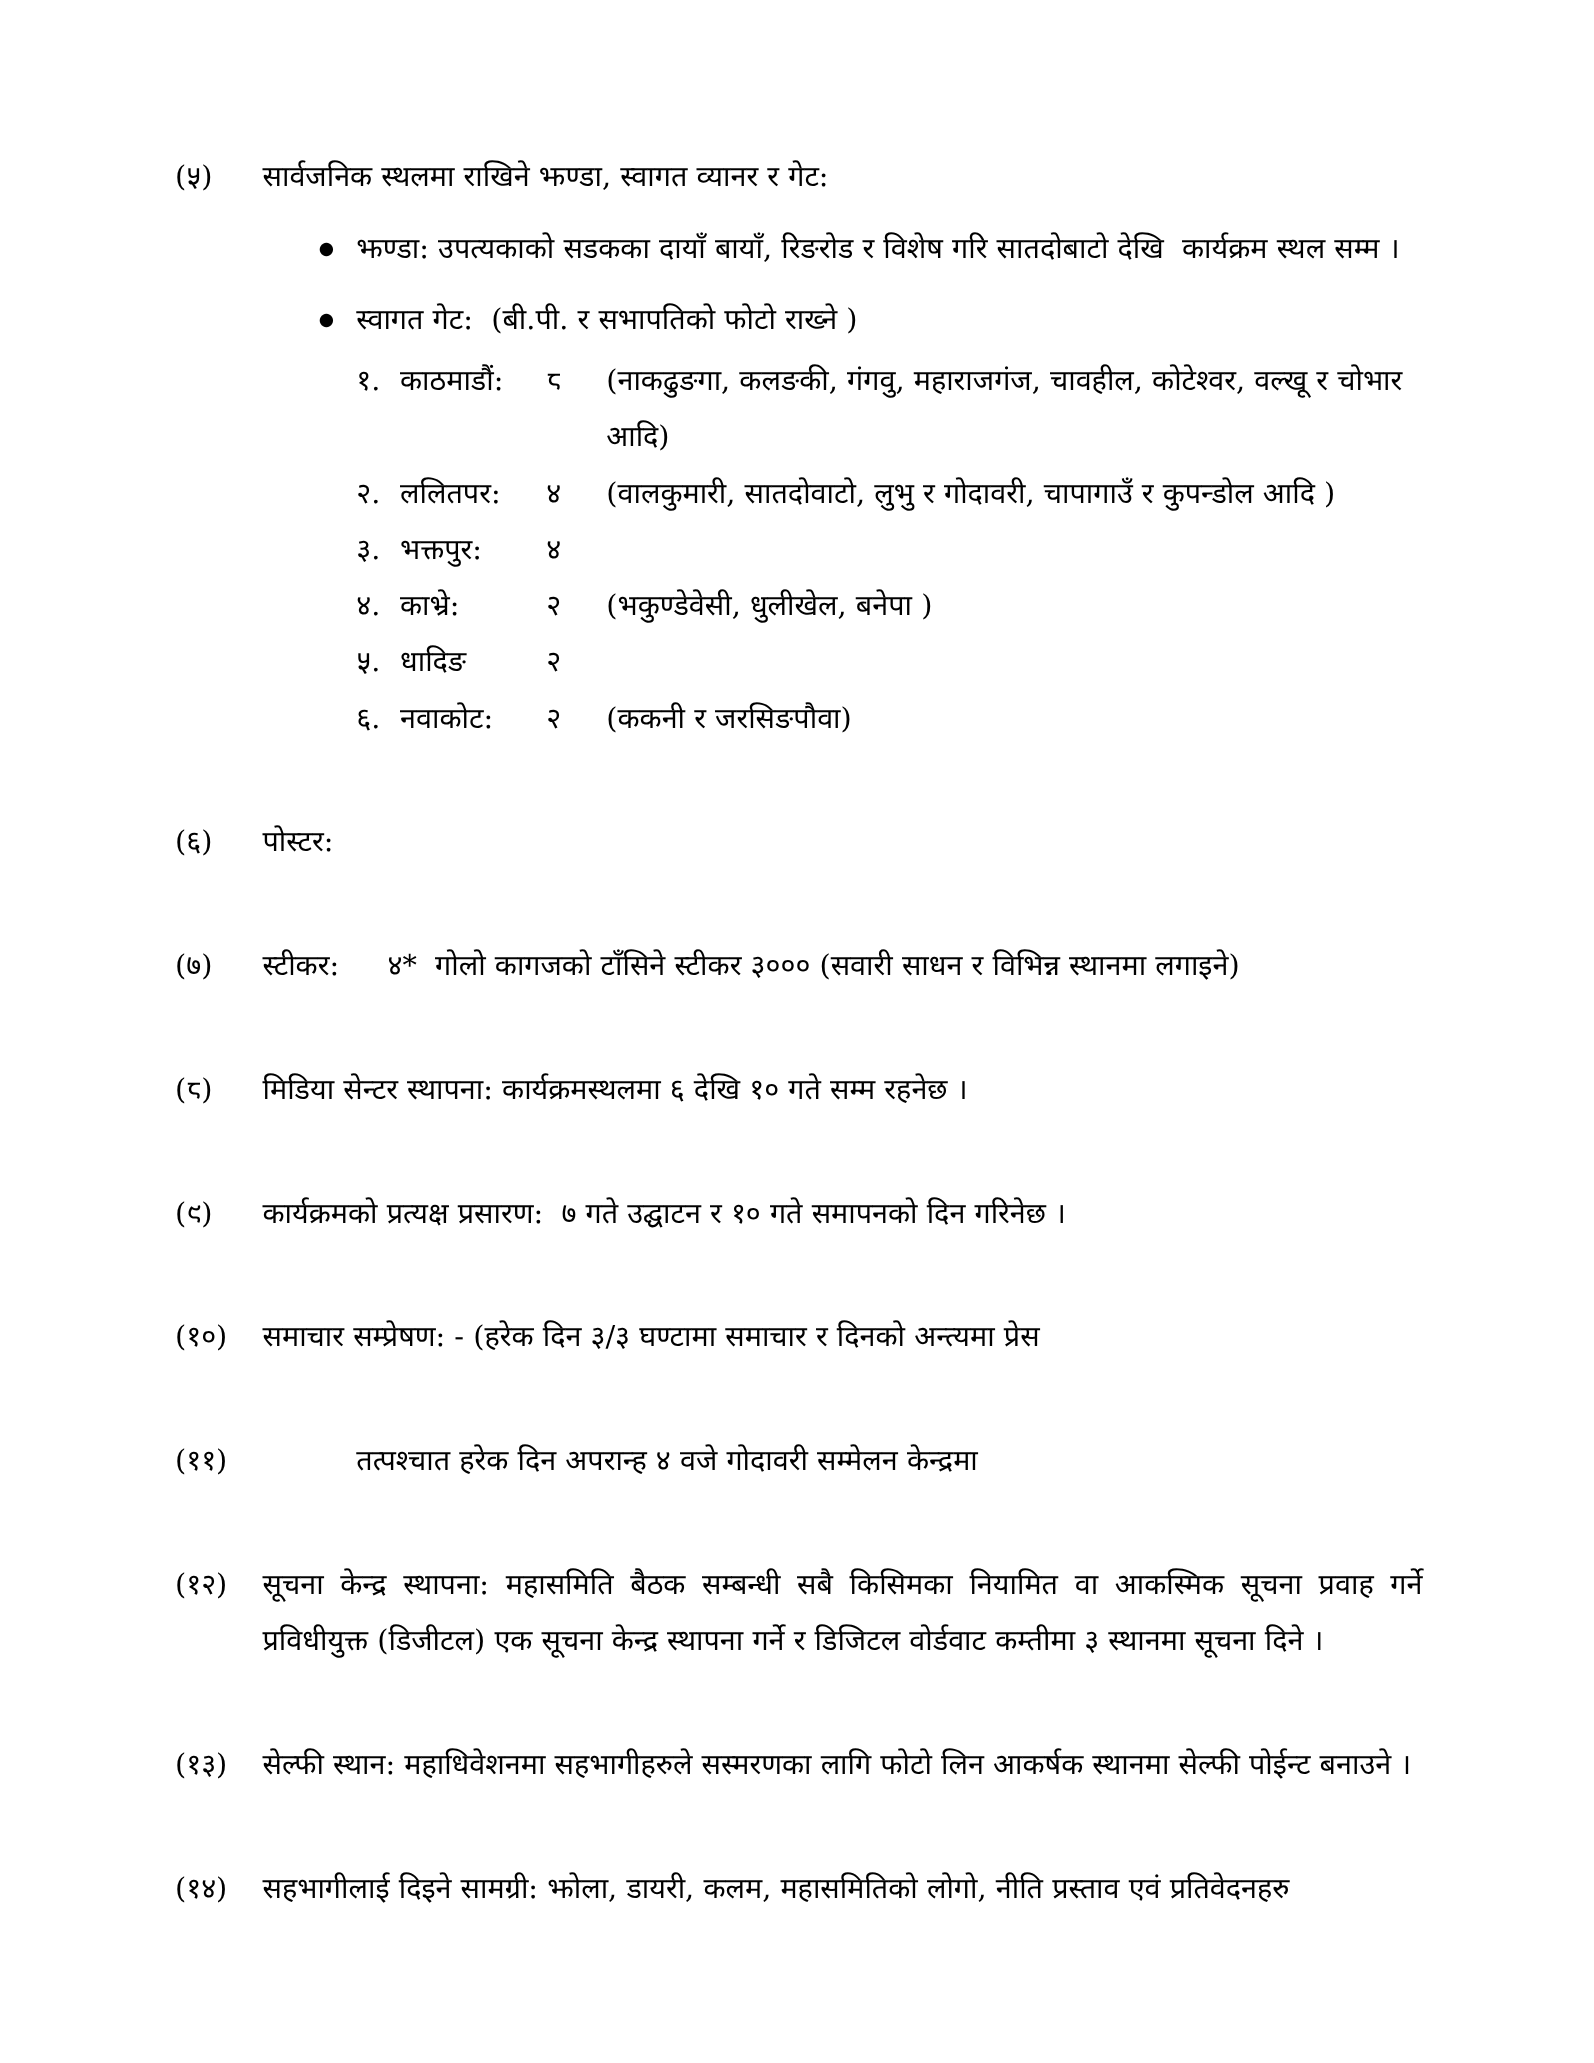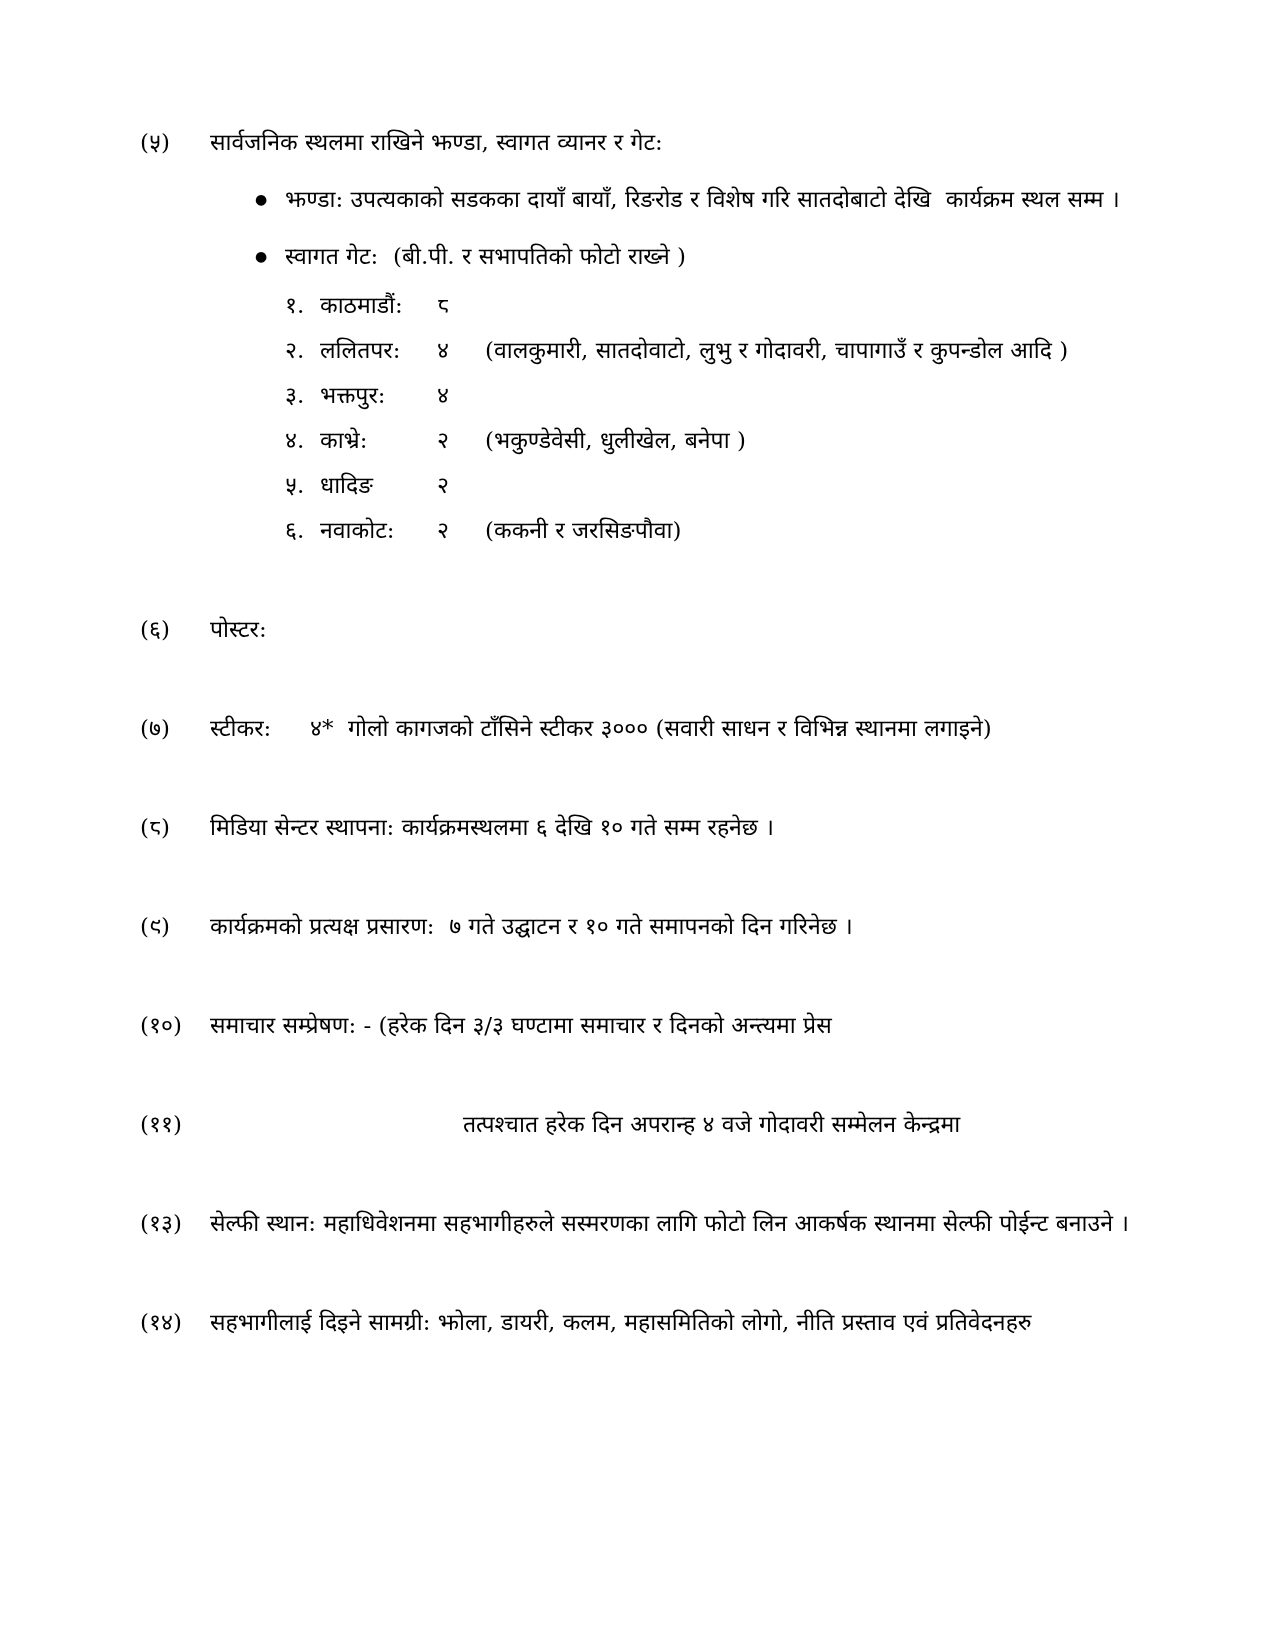--- a/index.html
+++ b/index.html
@@ -62,6 +62,7 @@
           <span>१.</span>
           <span>काठमाडौं:</span>
           <span>८</span>
+          <p>(नाकढुङगा, कलङकी, गंगवु, महाराजगंज, चावहील, कोटेश्वर, वल्खू र चोभार आदि)</p>
         </div>
         <div class="gate-row">
           <span>२.</span>

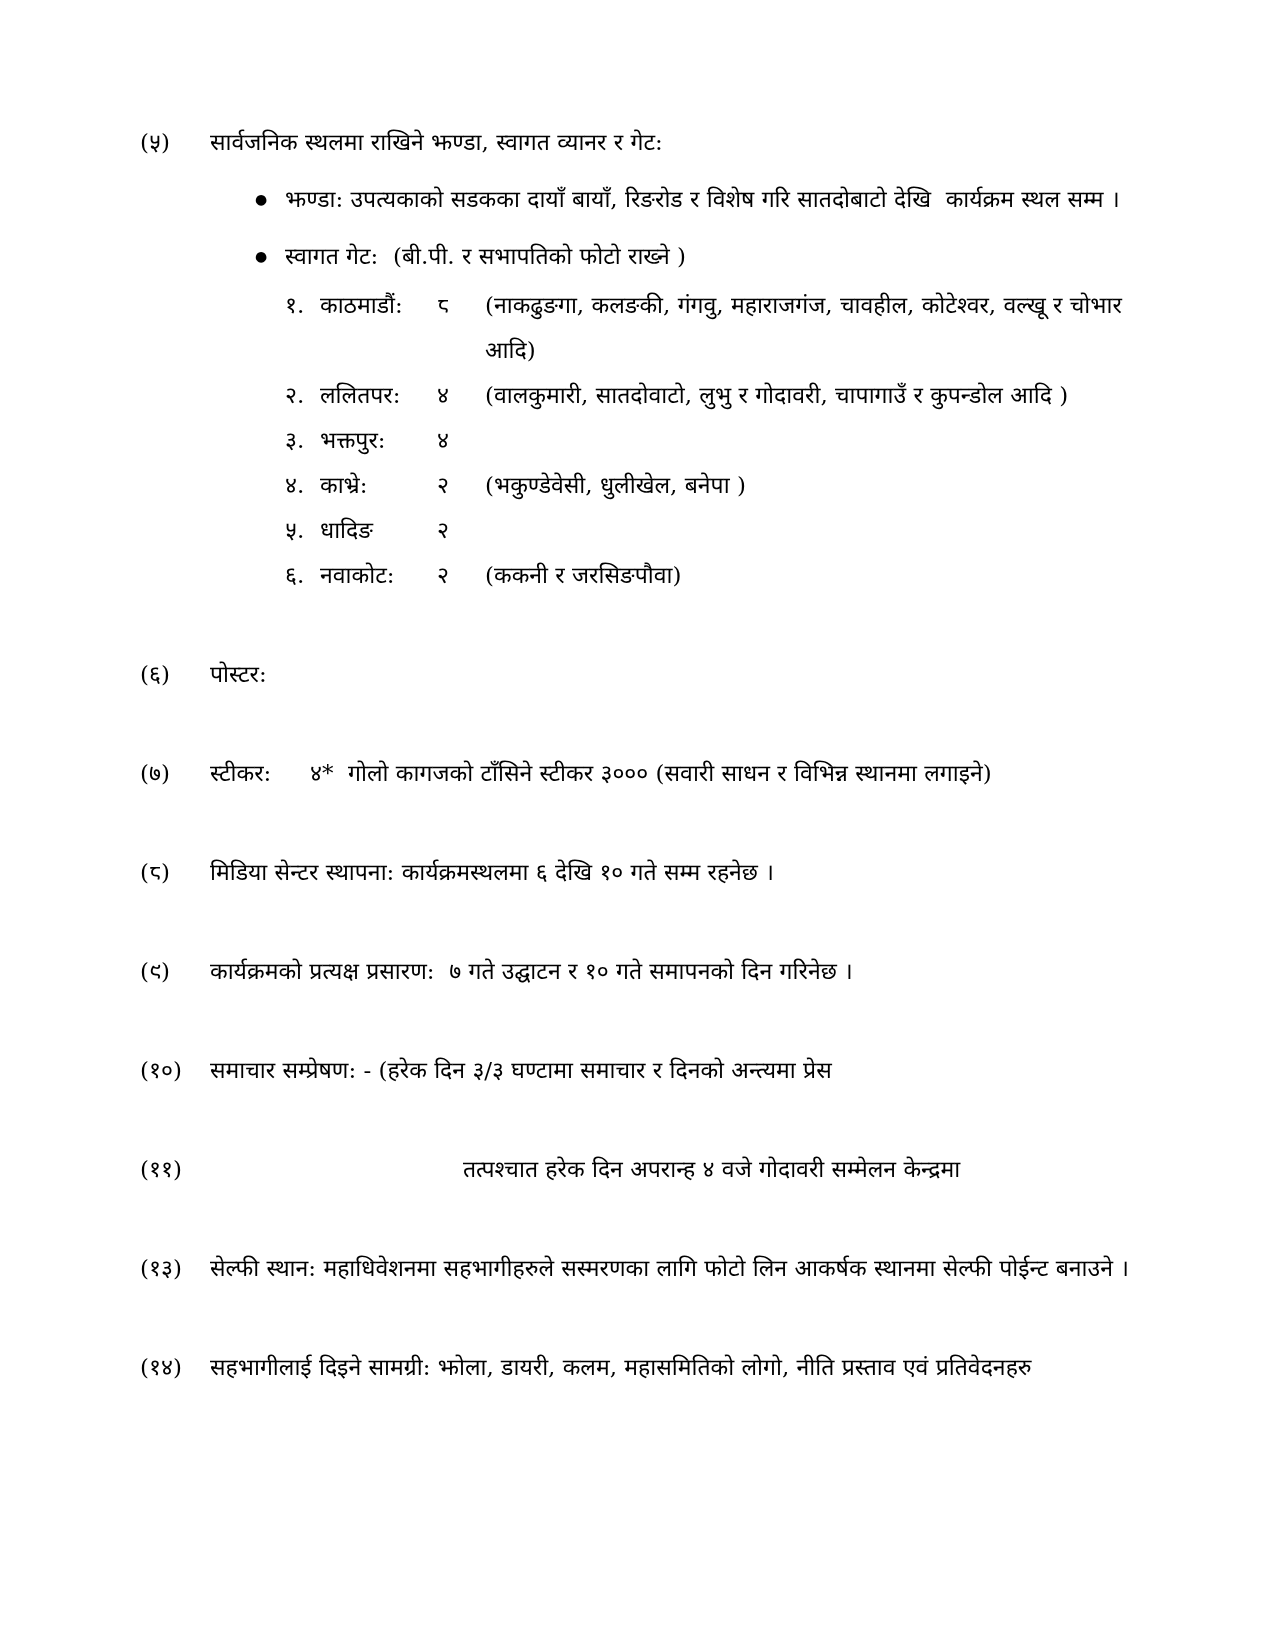--- a/index.html
+++ b/index.html
@@ -35,7 +35,7 @@
   .label-col { width: 100px; flex: none; }
   .content-col { flex: 1; min-width: 0; }
   .indent-110 { padding-left: 110px; }
-  .indent-75 { padding-left: 75px; text-align: center; }
+  .indent-75 { padding-left: 75px; }
 </style>
 </head>
 <body>

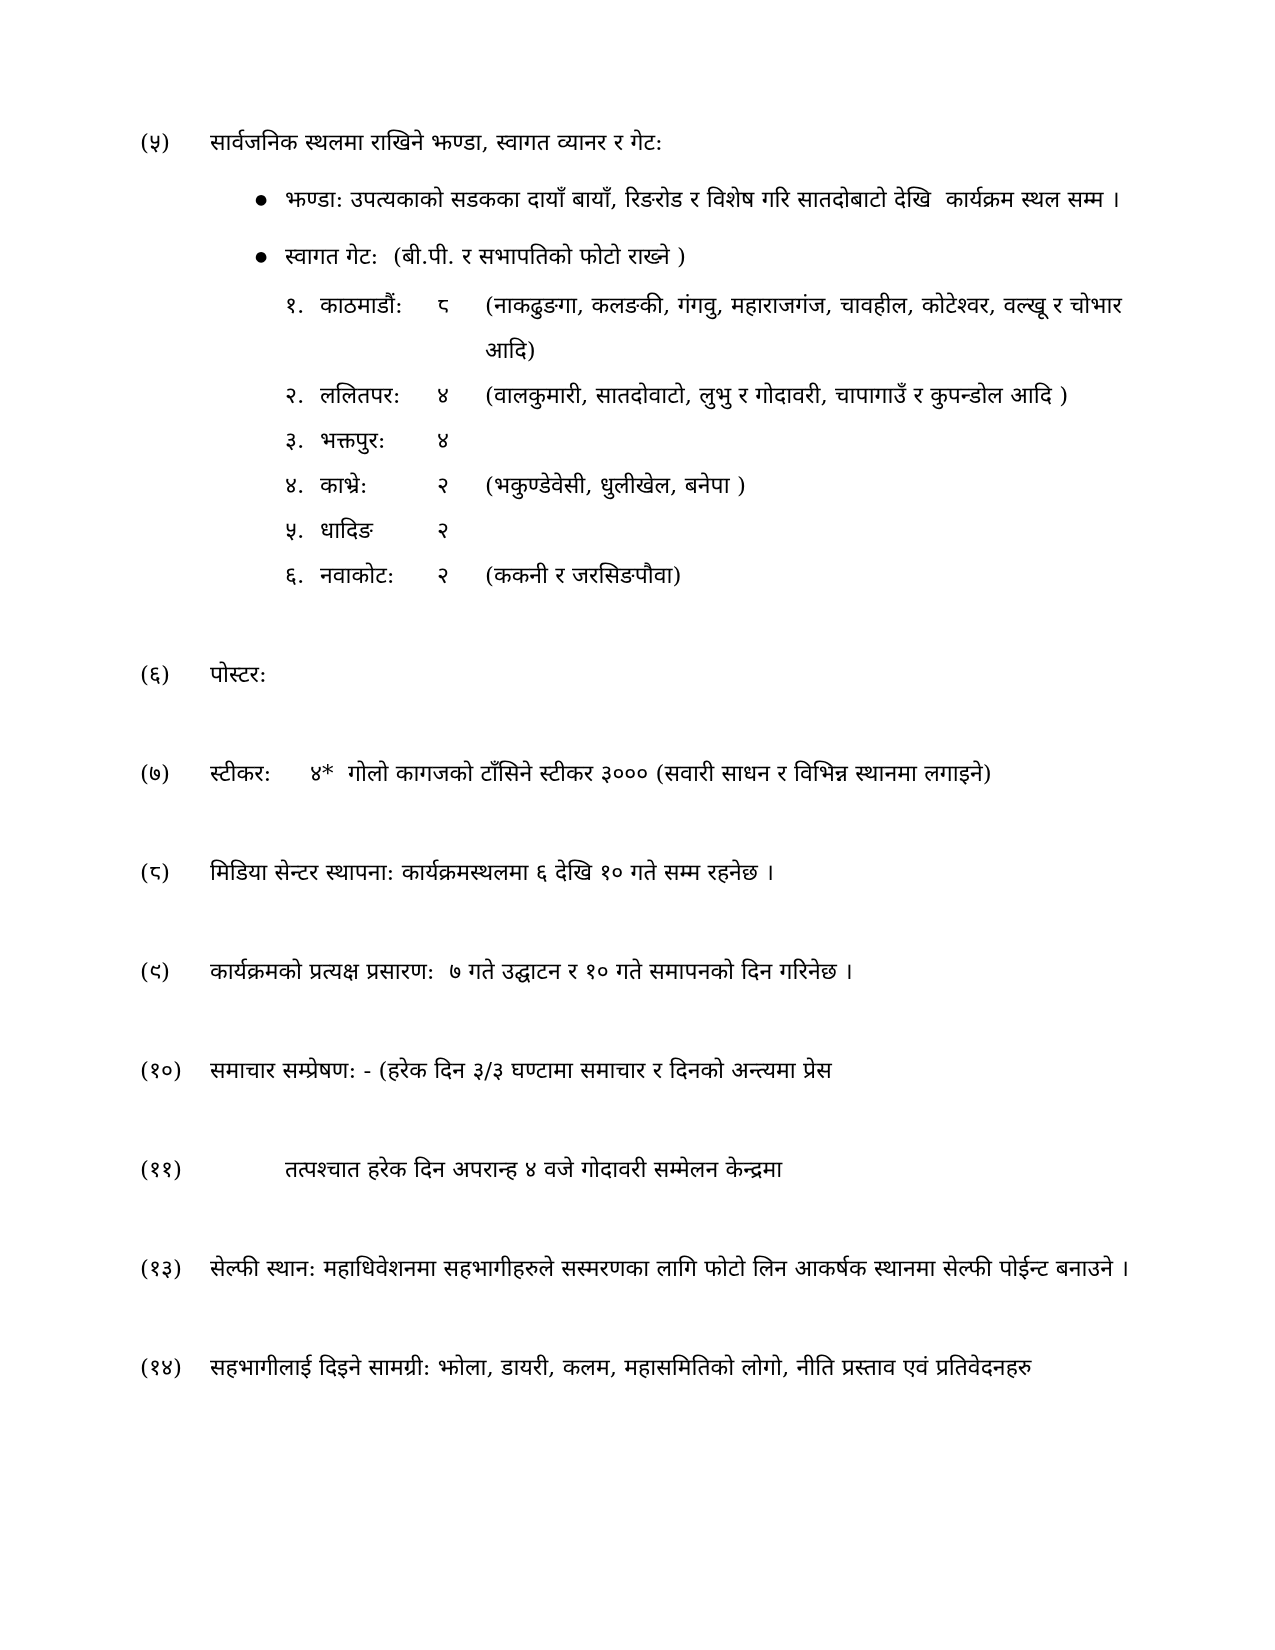--- a/index.html
+++ b/index.html
@@ -145,6 +145,12 @@
     </div>
   </div>
 
+  <div class="item">
+    <div class="num-col">(१२)</div>
+    <div class="body-col">
+      <p class="justify">सूचना केन्द्र स्थापना: महासमिति बैठक सम्बन्धी सबै किसिमका नियामित वा आकस्मिक सूचना प्रवाह गर्ने प्रविधीयुक्त (डिजीटल) एक सूचना केन्द्र स्थापना गर्ने र डिजिटल वोर्डवाट कम्तीमा ३ स्थानमा सूचना दिने ।</p>
+    </div>
+  </div>
 
   <div class="item">
     <div class="num-col">(१३)</div>

